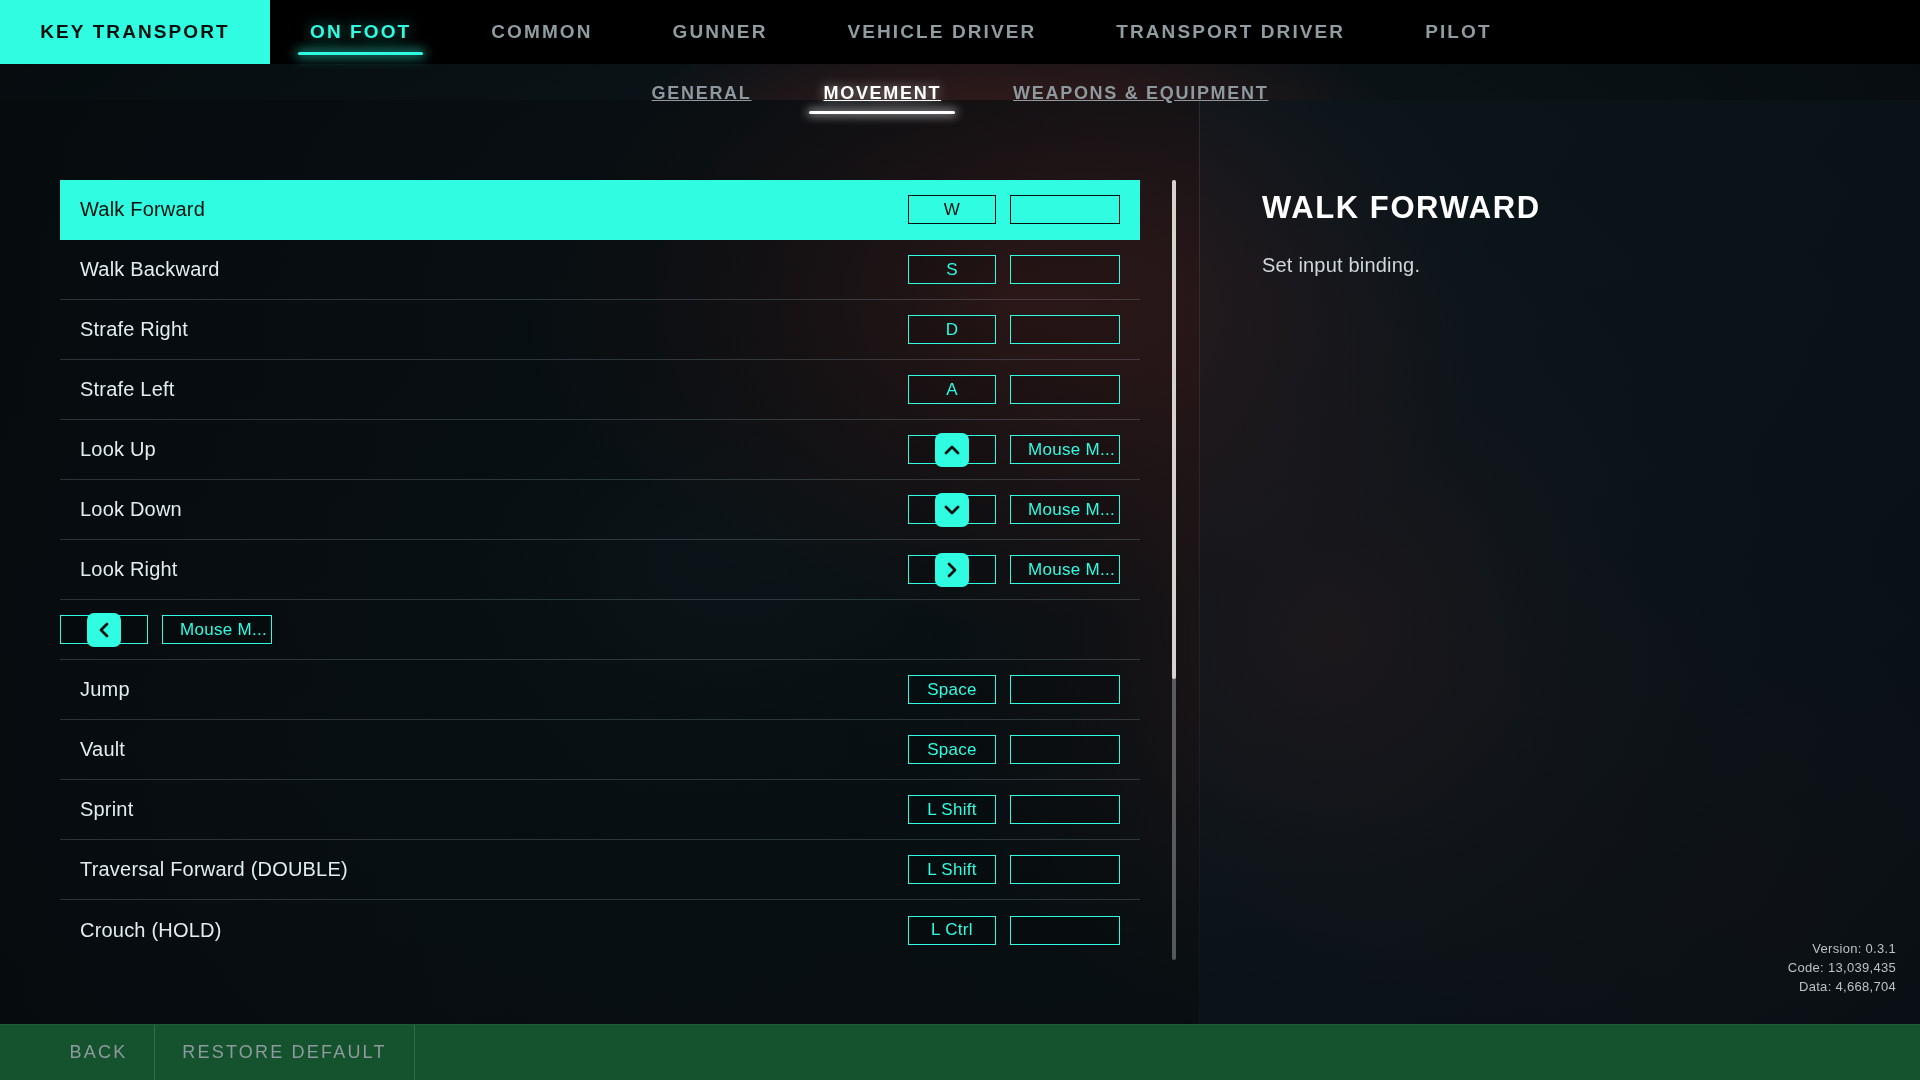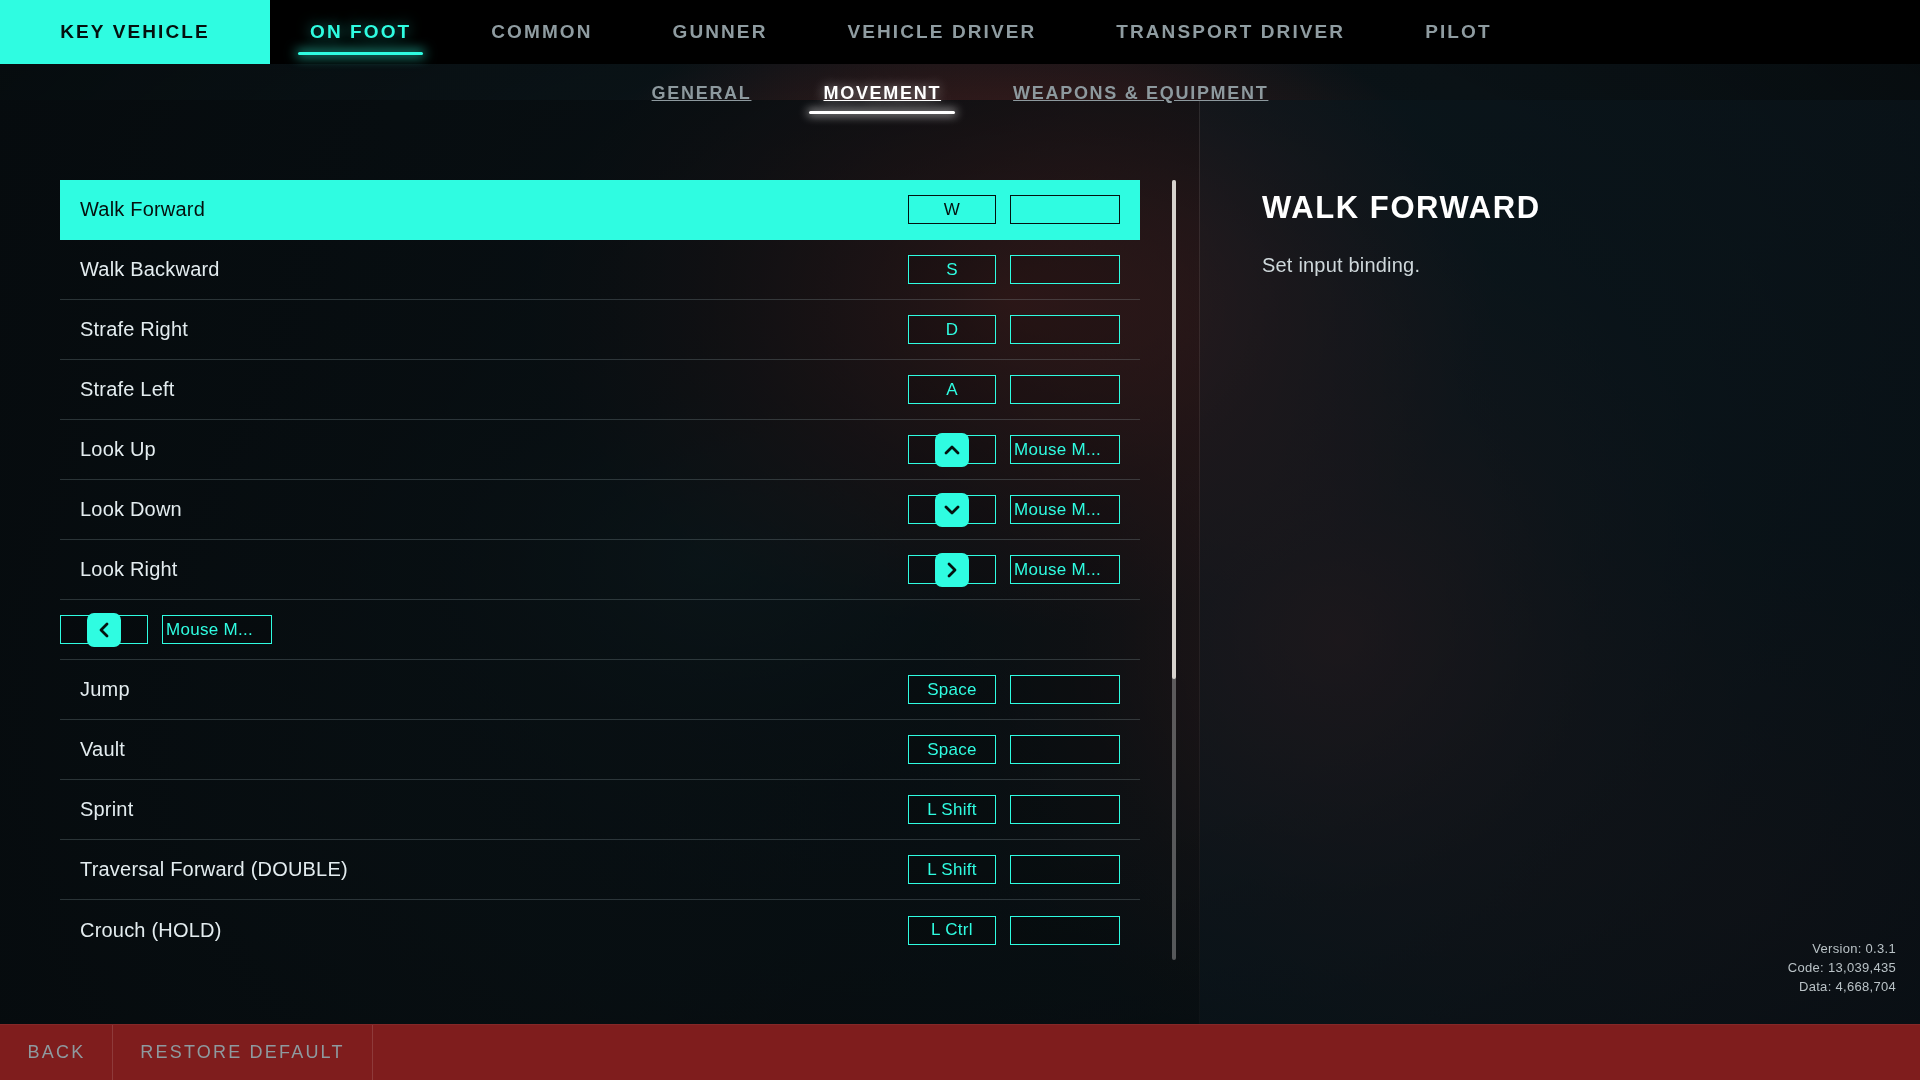--- a/index.html
+++ b/index.html
@@ -187,7 +187,7 @@
   <div class="panel-edge"></div>
 
   <div class="topbar">
-    <div class="brand-tab">KEY VEHICLE</div>
+    <div class="brand-tab">KEY TRANSPORT</div>
     <div class="maintabs" id="maintabs">
         <div class="mtab active">
           <span>ON FOOT</span>

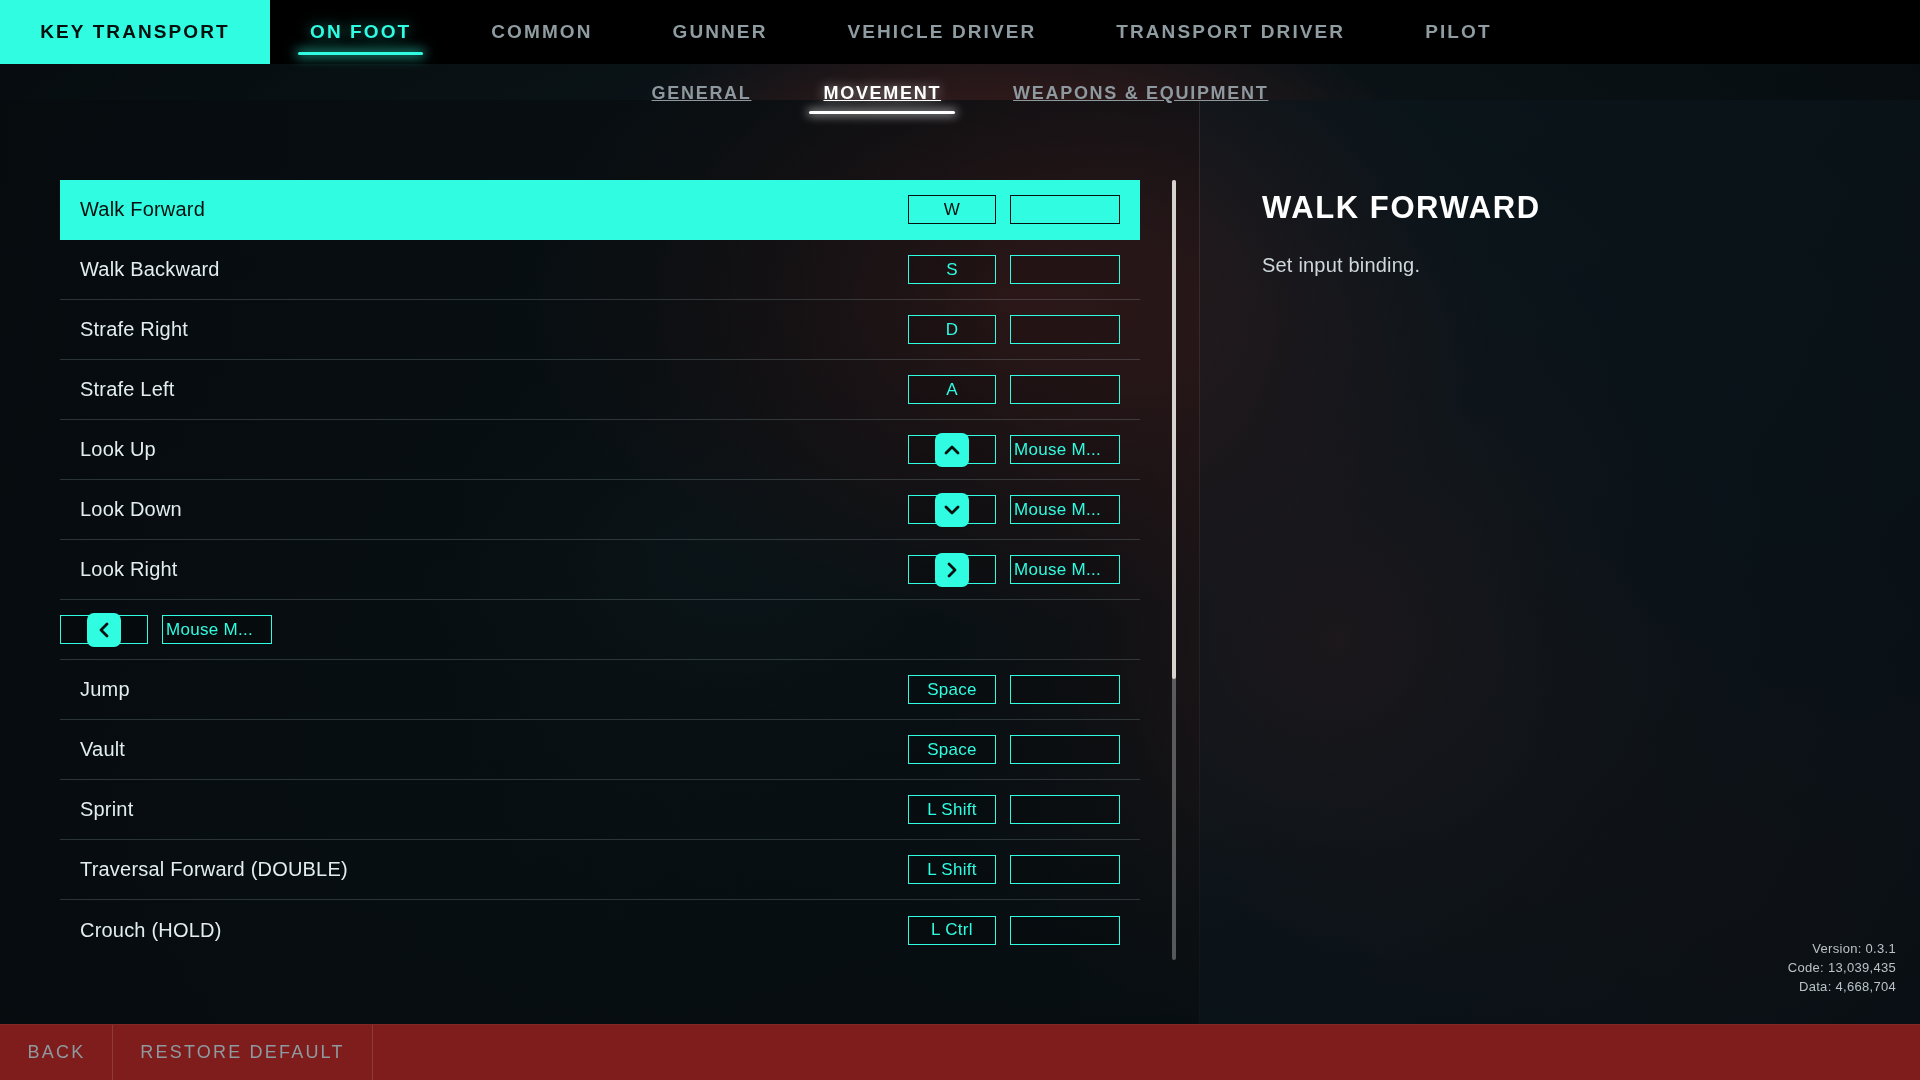--- a/index.html
+++ b/index.html
@@ -122,7 +122,7 @@
   .bind-box.empty { color:transparent; }
 
   .bind-box.truncate {
-    justify-content:flex-start; padding-left:3px;
+    justify-content:flex-start; padding-left:17px;
     overflow:hidden; white-space:nowrap;
   }
 

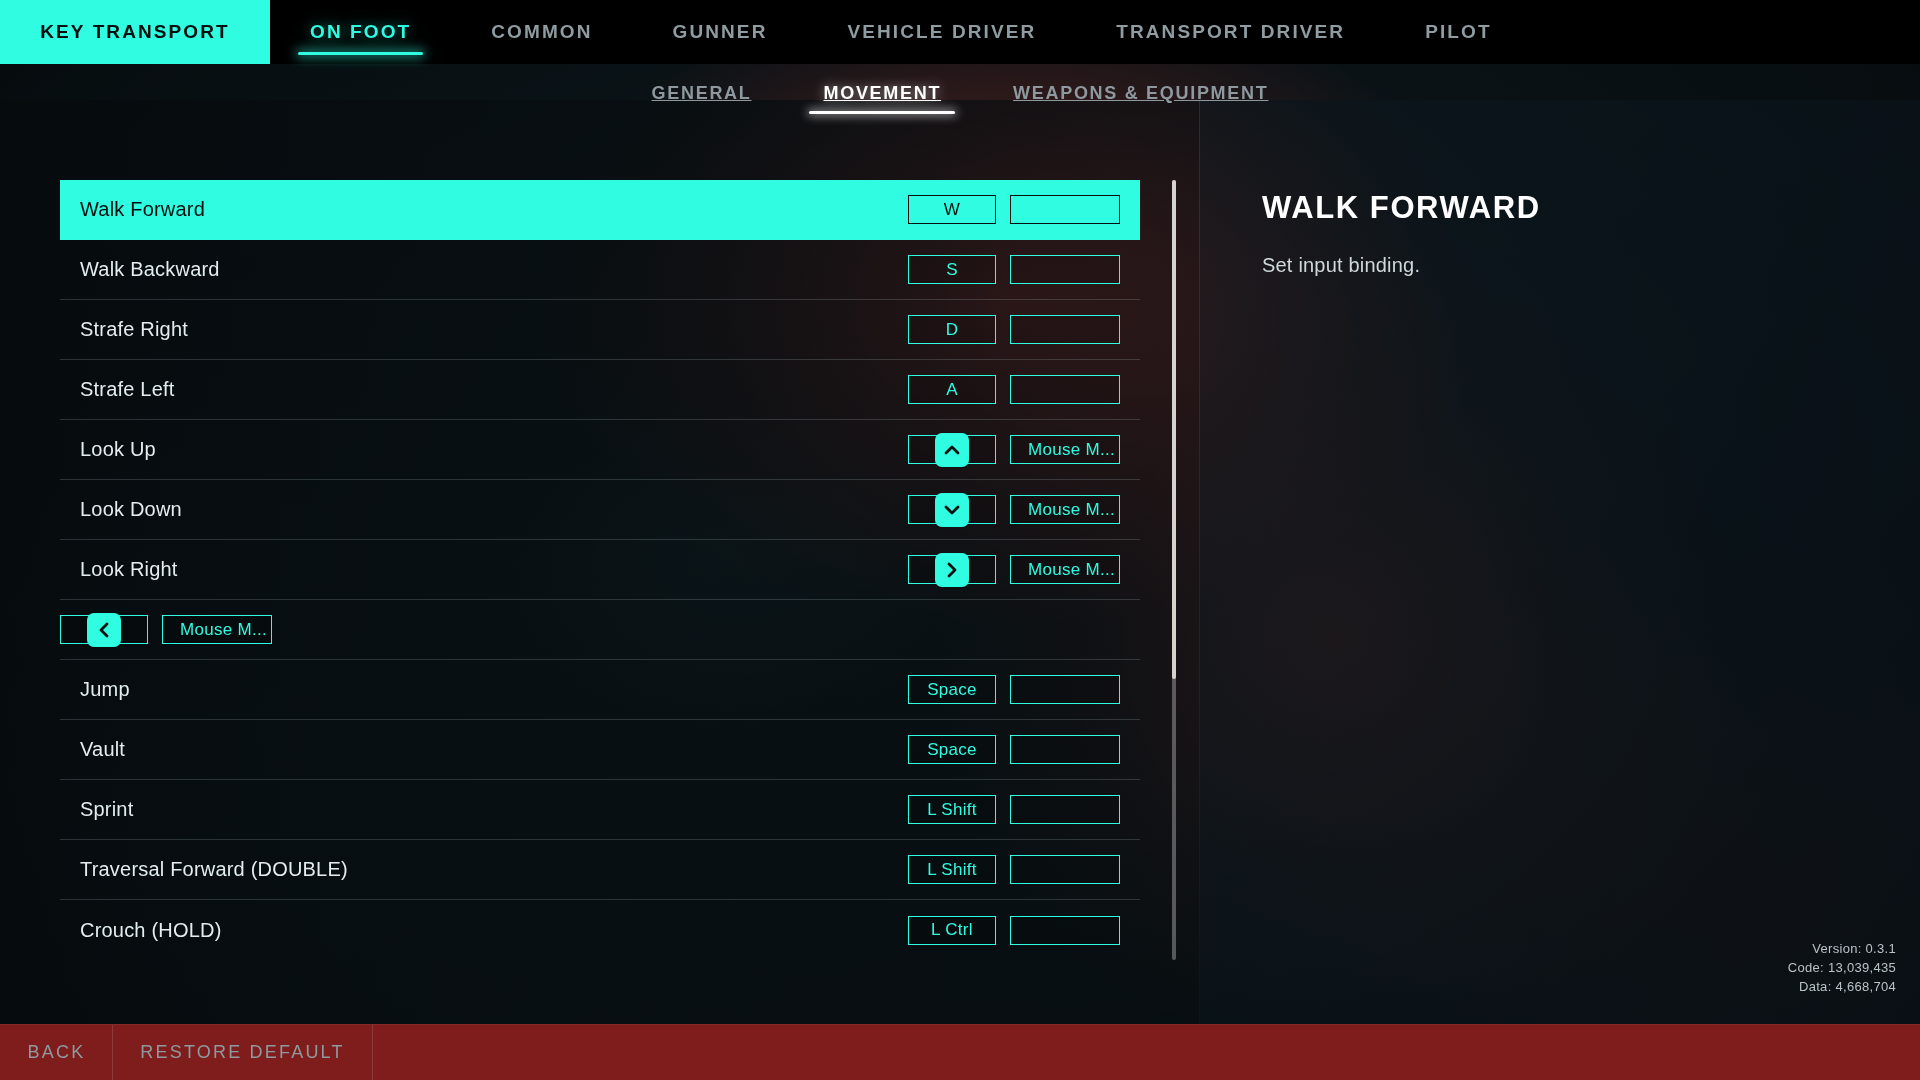--- a/index.html
+++ b/index.html
@@ -163,8 +163,9 @@
   
   .bottombar {
     position:absolute; left:0; bottom:0; width:1920px; height:56px;
-    background:#7f1d1d; display:flex; align-items:stretch; z-index:6;
+    background:#14532d; display:flex; align-items:stretch; z-index:6;
     border-top:1px solid rgba(255,255,255,0.05);
+    padding-left:42px;
   }
   .bbtn {
     display:flex; align-items:center; justify-content:center;

